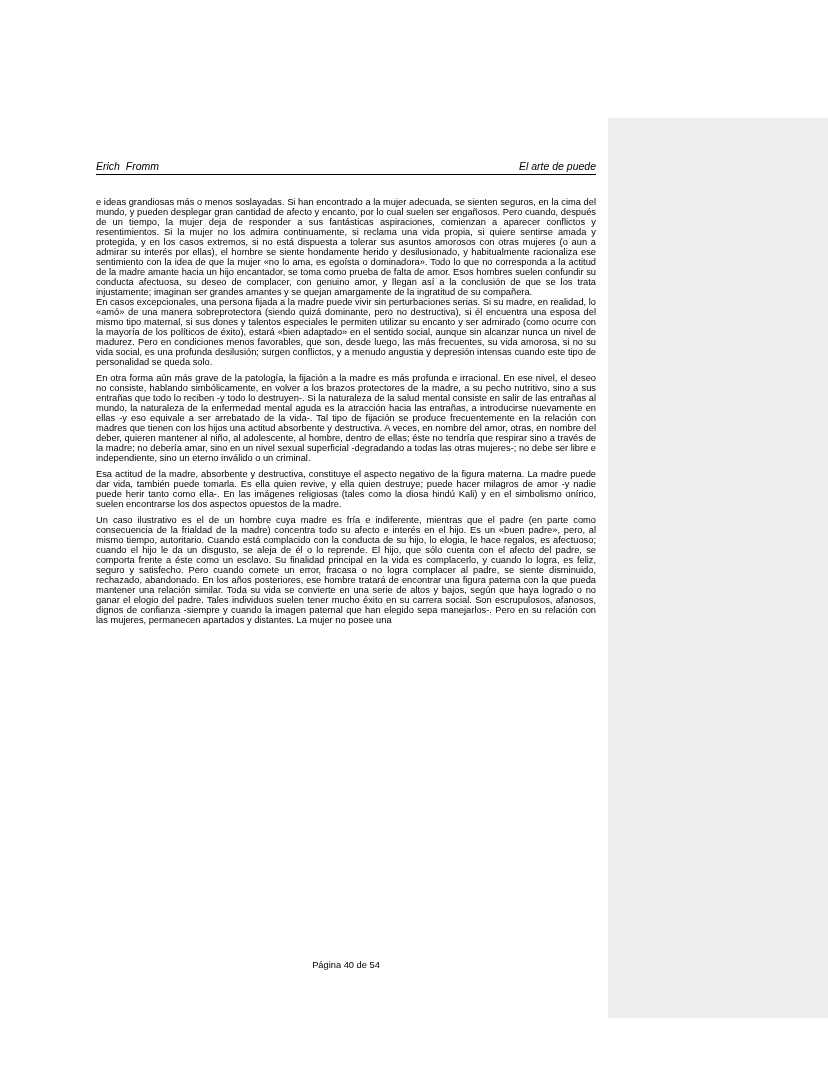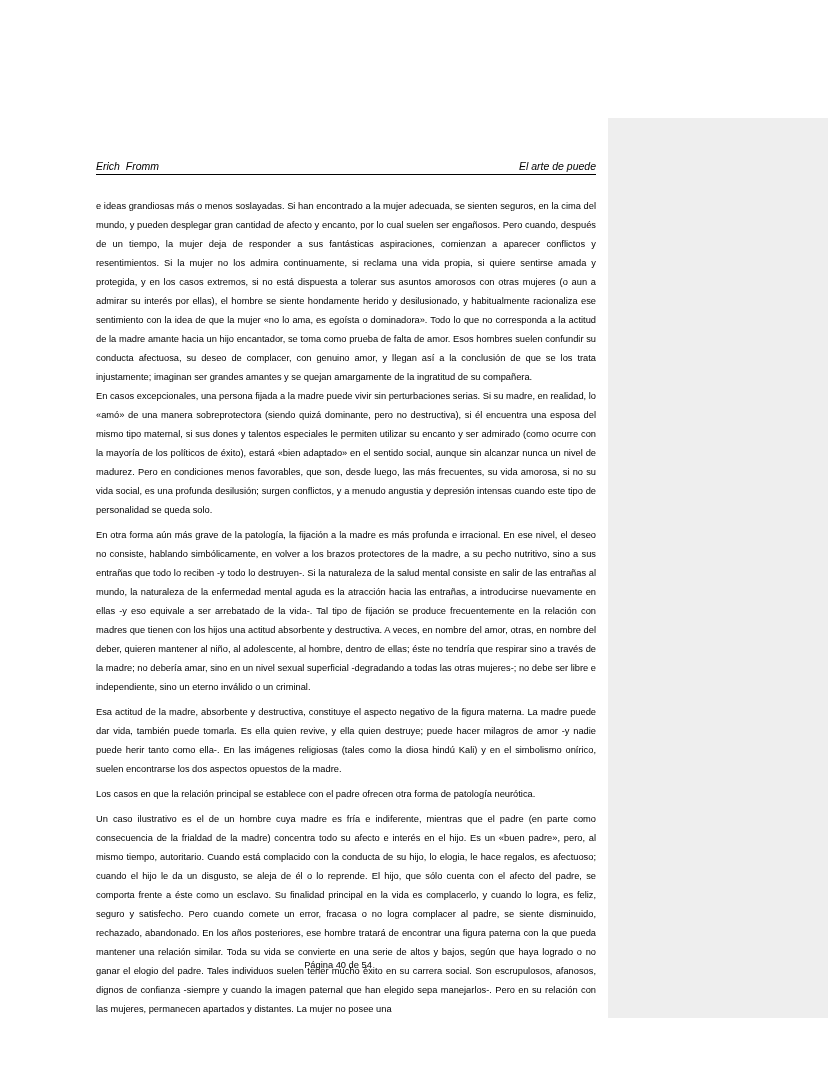--- a/index.html
+++ b/index.html
@@ -54,7 +54,7 @@
   .header-right { white-space: pre; }
   p.body {
     font-size: 9.3px;
-    line-height: 19px;
+    line-height: 10px;
     text-align: justify;
     margin: 0 0 0 0;
     color: #000;

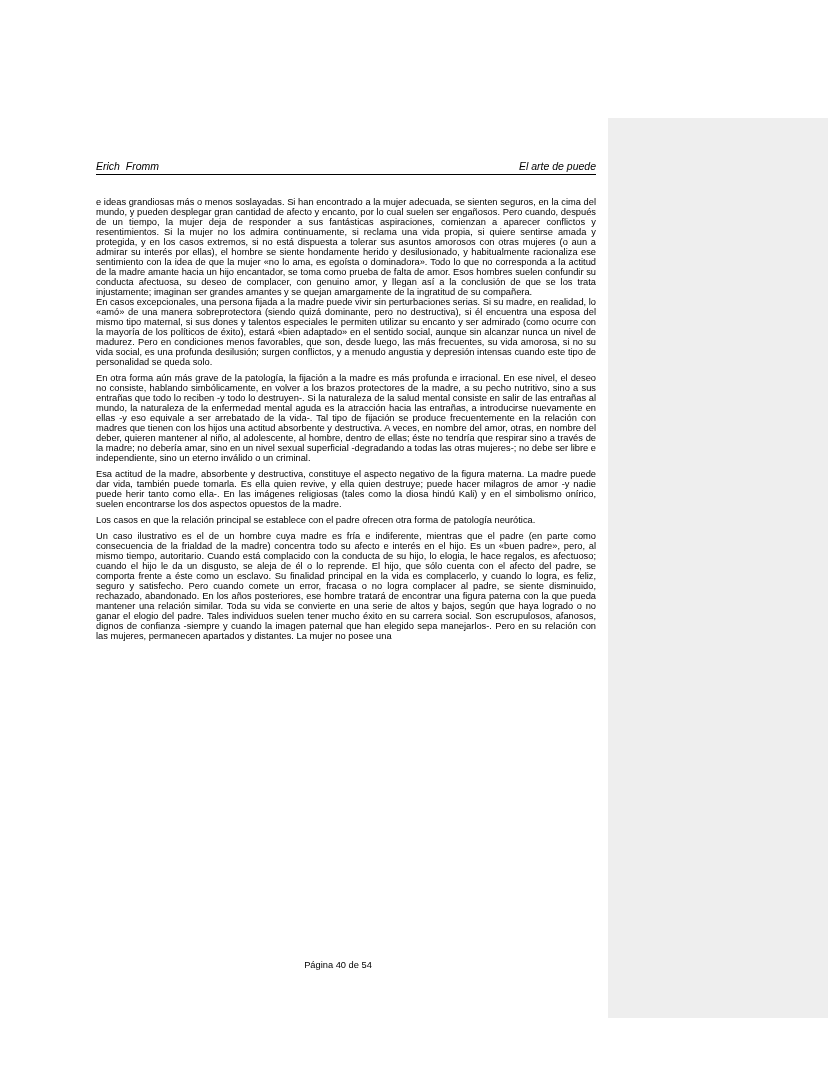--- a/index.html
+++ b/index.html
@@ -91,7 +91,6 @@
       <p class="body">En casos excepcionales, una persona fijada a la madre puede vivir sin perturbaciones serias. Si su madre, en realidad, lo «amó» de una manera sobreprotectora (siendo quizá dominante, pero no destructiva), si él encuentra una esposa del mismo tipo maternal, si sus dones y talentos especiales le permiten utilizar su encanto y ser admirado (como ocurre con la mayoría de los políticos de éxito), estará «bien adaptado» en el sentido social, aunque sin alcanzar nunca un nivel de madurez. Pero en condiciones menos favorables, que son, desde luego, las más frecuentes, su vida amorosa, si no su vida social, es una profunda desilusión; surgen conflictos, y a menudo angustia y depresión intensas cuando este tipo de personalidad se queda solo.</p>
       <p class="body gap">En otra forma aún más grave de la patología, la fijación a la madre es más profunda e irracional. En ese nivel, el deseo no consiste, hablando simbólicamente, en volver a los brazos protectores de la madre, a su pecho nutritivo, sino a sus entrañas que todo lo reciben -y todo lo destruyen-. Si la naturaleza de la salud mental consiste en salir de las entrañas al mundo, la naturaleza de la enfermedad mental aguda es la atracción hacia las entrañas, a introducirse nuevamente en ellas -y eso equivale a ser arrebatado de la vida-. Tal tipo de fijación se produce frecuentemente en la relación con madres que tienen con los hijos una actitud absorbente y destructiva. A veces, en nombre del amor, otras, en nombre del deber, quieren mantener al niño, al adolescente, al hombre, dentro de ellas; éste no tendría que respirar sino a través de la madre; no debería amar, sino en un nivel sexual superficial -degradando a todas las otras mujeres-; no debe ser libre e independiente, sino un eterno inválido o un criminal.</p>
       <p class="body gap">Esa actitud de la madre, absorbente y destructiva, constituye el aspecto negativo de la figura materna. La madre puede dar vida, también puede tomarla. Es ella quien revive, y ella quien destruye; puede hacer milagros de amor -y nadie puede herir tanto como ella-. En las imágenes religiosas (tales como la diosa hindú Kali) y en el simbolismo onírico, suelen encontrarse los dos aspectos opuestos de la madre.</p>
-      <p class="body gap">Los casos en que la relación principal se establece con el padre ofrecen otra forma de patología neurótica.</p>
       <p class="body gap">Un caso ilustrativo es el de un hombre cuya madre es fría e indiferente, mientras que el padre (en parte como consecuencia de la frialdad de la madre) concentra todo su afecto e interés en el hijo. Es un «buen padre», pero, al mismo tiempo, autoritario. Cuando está complacido con la conducta de su hijo, lo elogia, le hace regalos, es afectuoso; cuando el hijo le da un disgusto, se aleja de él o lo reprende. El hijo, que sólo cuenta con el afecto del padre, se comporta frente a éste como un esclavo. Su finalidad principal en la vida es complacerlo, y cuando lo logra, es feliz, seguro y satisfecho. Pero cuando comete un error, fracasa o no logra complacer al padre, se siente disminuido, rechazado, abandonado. En los años posteriores, ese hombre tratará de encontrar una figura paterna con la que pueda mantener una relación similar. Toda su vida se convierte en una serie de altos y bajos, según que haya logrado o no ganar el elogio del padre. Tales individuos suelen tener mucho éxito en su carrera social. Son escrupulosos, afanosos, dignos de confianza -siempre y cuando la imagen paternal que han elegido sepa manejarlos-. Pero en su relación con las mujeres, permanecen apartados y distantes. La mujer no posee una</p>
 
     </div>

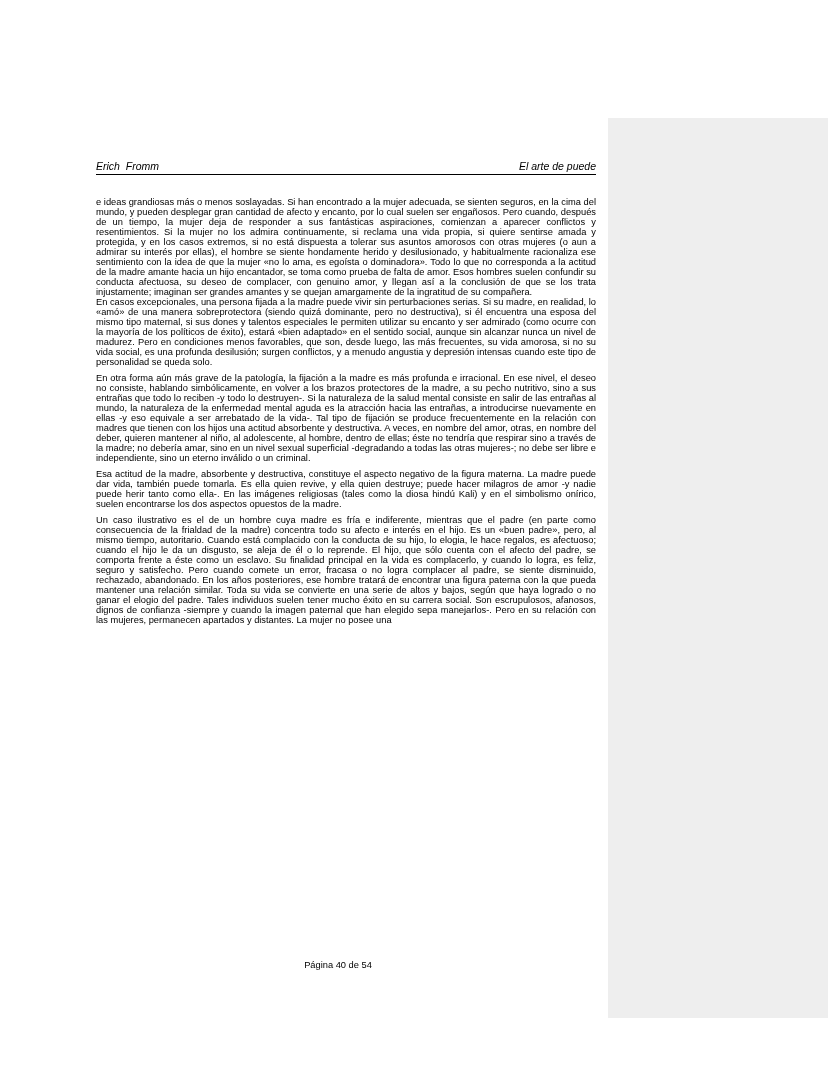--- a/index.html
+++ b/index.html
@@ -64,7 +64,7 @@
   .footer {
     position: absolute;
     top: 960px;
-    left: 88px;
+    left: 96px;
     width: 500px;
     text-align: center;
     font-size: 9.3px;

